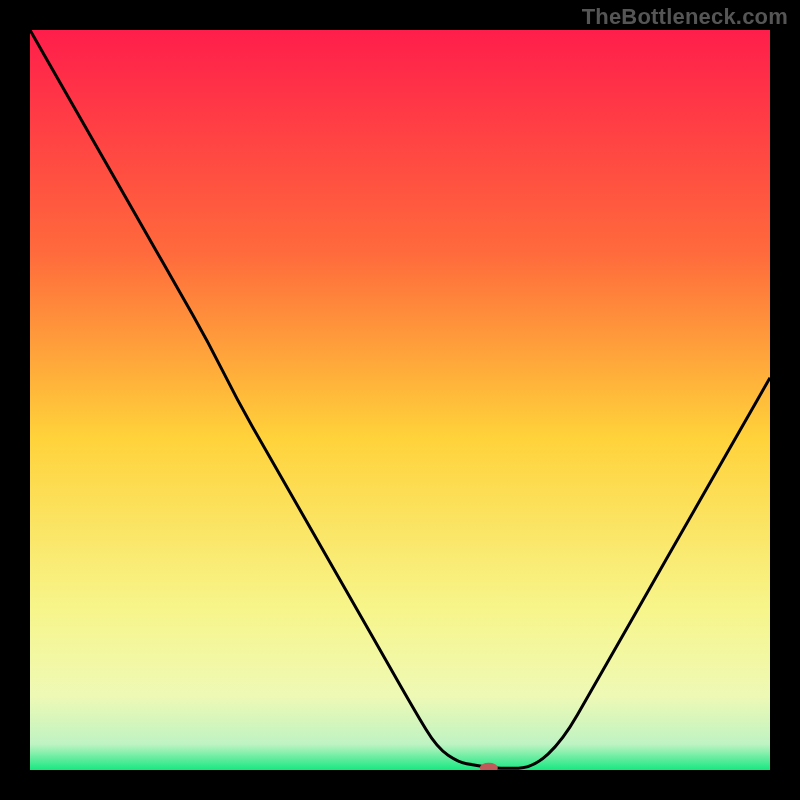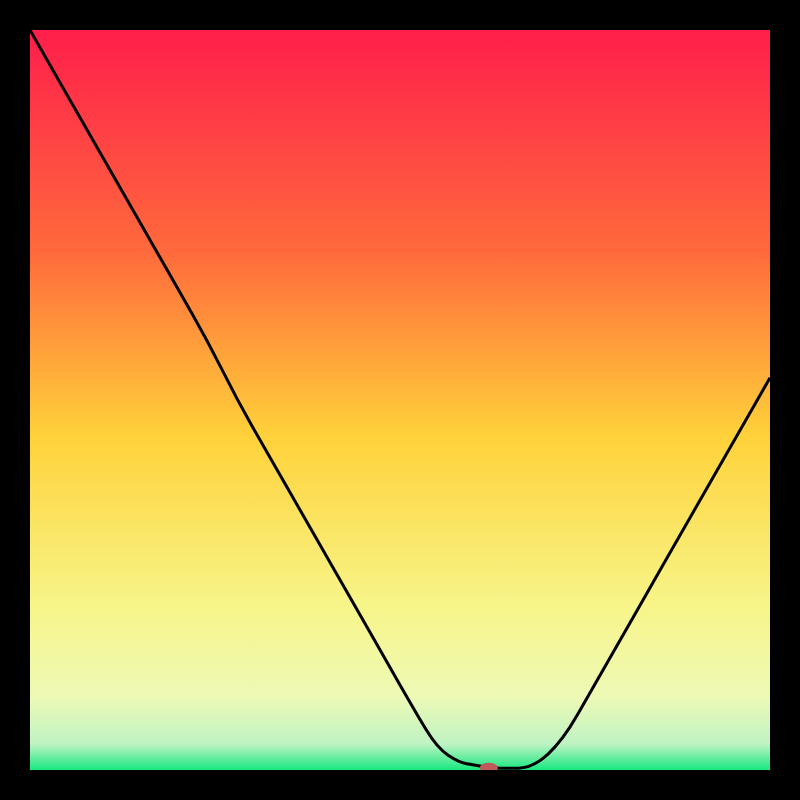--- a/index.html
+++ b/index.html
@@ -44,6 +44,7 @@
 
 <div class="frame">
 
+  <div class="watermark">TheBottleneck.com</div>
 
   <svg class="plot" viewBox="0 0 740 740" preserveAspectRatio="none">
     <defs>

